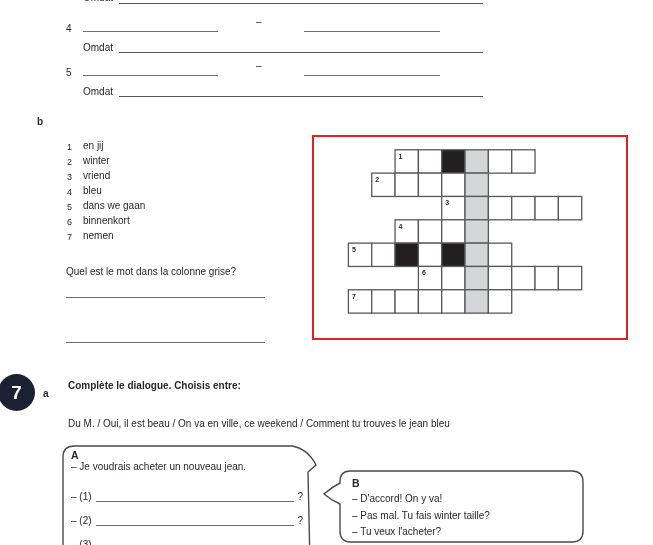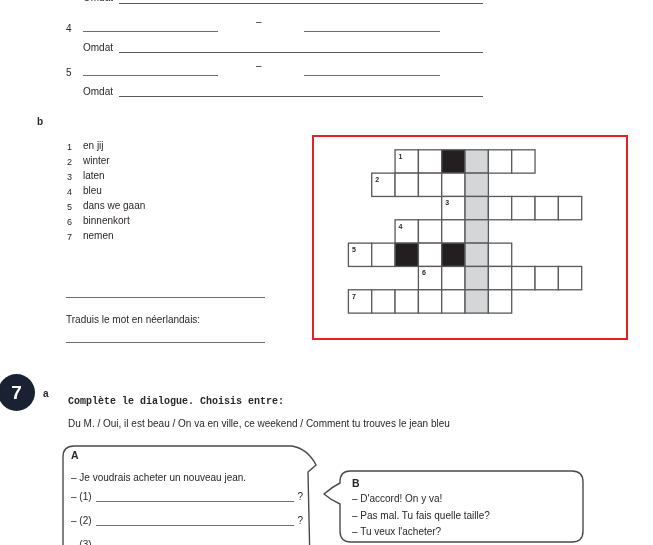--- a/index.html
+++ b/index.html
@@ -50,7 +50,7 @@
   <div class="t num" style="left:67px;top:156px;">2</div>
   <div class="t" style="left:83px;top:155px;">winter</div>
   <div class="t num" style="left:67px;top:171px;">3</div>
-  <div class="t" style="left:83px;top:170px;">laten</div>
+  <div class="t" style="left:83px;top:170px;">vriend</div>
   <div class="t num" style="left:67px;top:186px;">4</div>
   <div class="t" style="left:83px;top:185px;">bleu</div>
   <div class="t num" style="left:67px;top:201px;">5</div>

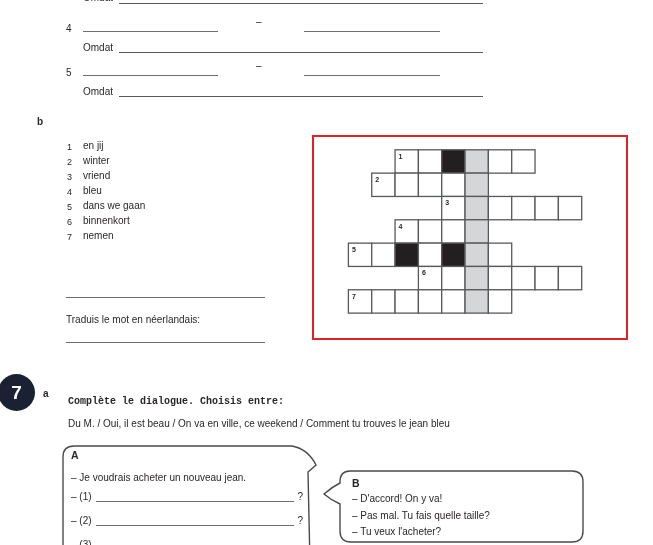--- a/index.html
+++ b/index.html
@@ -60,6 +60,7 @@
   <div class="t num" style="left:67px;top:231px;">7</div>
   <div class="t" style="left:83px;top:230px;">nemen</div>
 
+  <div class="t" style="left:66px;top:266px;">Quel est le mot dans la colonne grise?</div>
   <div class="wline" style="left:66px;top:297px;width:199px;"></div>
   <div class="t" style="left:66px;top:314px;">Traduis le mot en néerlandais:</div>
   <div class="wline" style="left:66px;top:342px;width:199px;"></div>

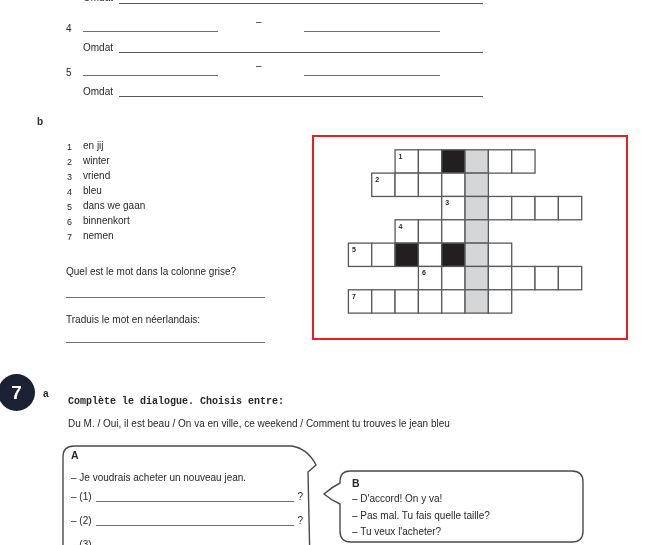--- a/index.html
+++ b/index.html
@@ -62,7 +62,6 @@
 
   <div class="t" style="left:66px;top:266px;">Quel est le mot dans la colonne grise?</div>
   <div class="wline" style="left:66px;top:297px;width:199px;"></div>
-  <div class="t" style="left:66px;top:314px;">Traduis le mot en néerlandais:</div>
   <div class="wline" style="left:66px;top:342px;width:199px;"></div>
 
   <div id="redbox"></div>

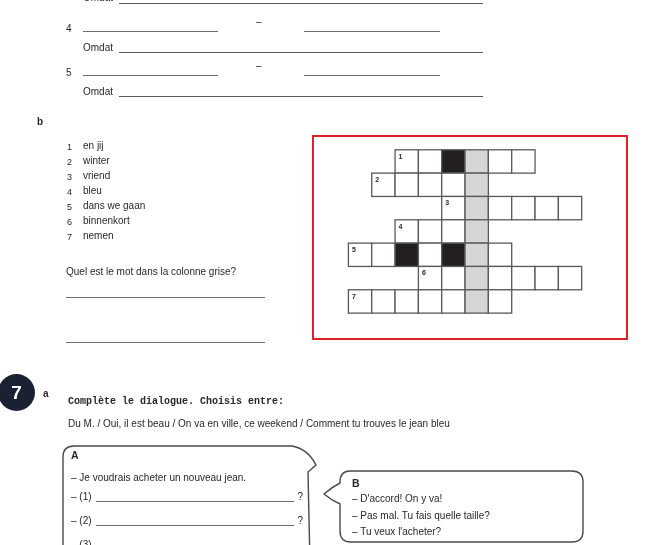--- a/index.html
+++ b/index.html
@@ -121,7 +121,7 @@
       <span>7</span>
     </div>
   <div class="t b" style="left:43px;top:388px;">a</div>
-  <div class="t b" style="left:68px;top:396px;font-family:Liberation Mono, monospace;">Complète le dialogue. Choisis entre:</div>
+  <div class="t b" style="left:68px;top:380px;">Complète le dialogue. Choisis entre:</div>
   <div class="t" style="left:68px;top:418px;">Du M. / Oui, il est beau / On va en ville, ce weekend / Comment tu trouves le jean bleu</div>
 
   <svg class="bubble-svg" style="left:60px;top:440px;" width="265" height="105" viewBox="0 0 265 105">

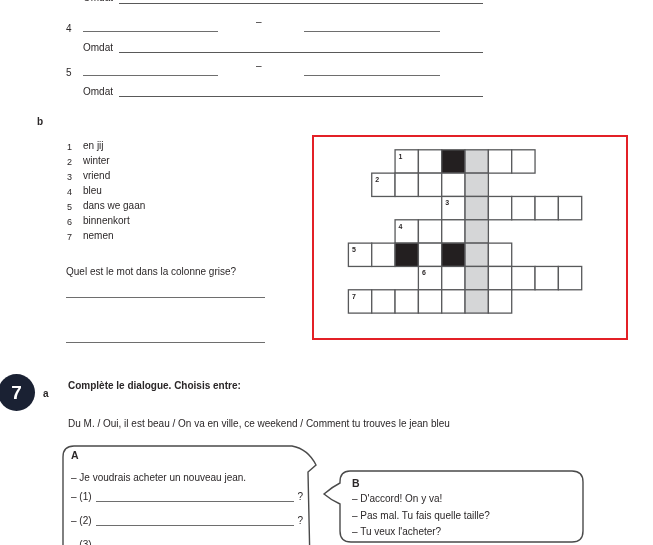--- a/index.html
+++ b/index.html
@@ -128,7 +128,7 @@
     <path d="M 3,125 L 3,17 Q 3,6 14,6 L 232,6 Q 248,9 256,25 L 248,32 L 250,125" fill="#ffffff" stroke="#4a4a4a" stroke-width="1.4"></path>
   </svg>
   <div class="t b" style="left:71px;top:449px;font-size:10.5px;">A</div>
-  <div class="t" style="left:71px;top:461px;margin-top:11px;">– Je voudrais acheter un nouveau jean.</div>
+  <div class="t" style="left:71px;top:461px;">– Je voudrais acheter un nouveau jean.</div>
   <div class="fill-row" style="left:71px;top:488px;width:232px;">
     <span>– (1)</span>
       <span class="fill-line"></span>

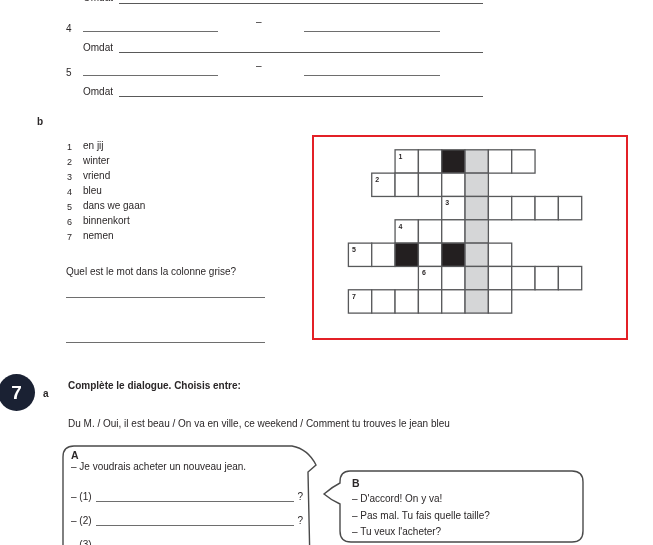--- a/index.html
+++ b/index.html
@@ -150,7 +150,7 @@
   </svg>
   <div class="t b" style="left:352px;top:477px;font-size:10.5px;">B</div>
   <div class="t" style="left:352px;top:493px;">– D'accord! On y va!</div>
-  <div class="t" style="left:352px;top:509.5px;">– Pas mal. Tu fais quelle taille?</div>
+  <div class="t" style="left:352px;top:509.5px;">– Pas mal. Tu fais winter taille?</div>
   <div class="t" style="left:352px;top:526px;">– Tu veux l'acheter?</div>
 
 </div>

